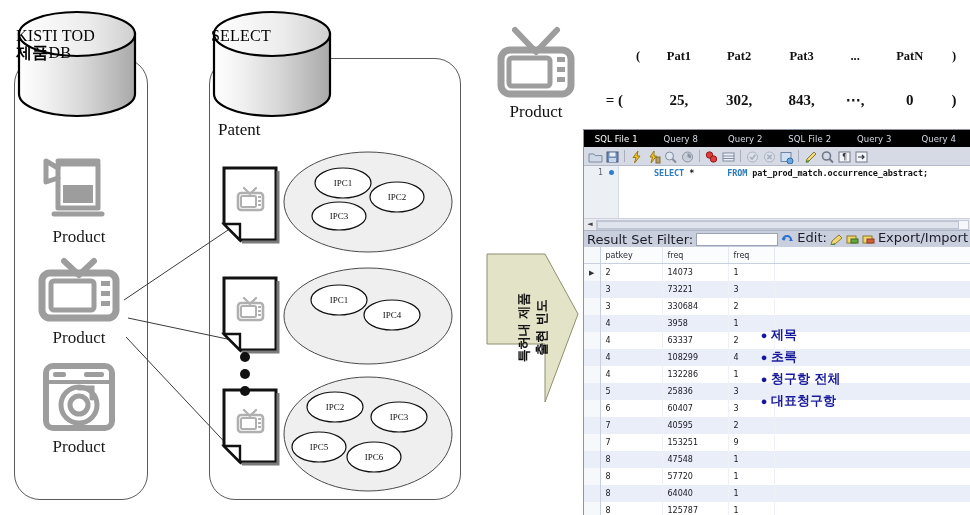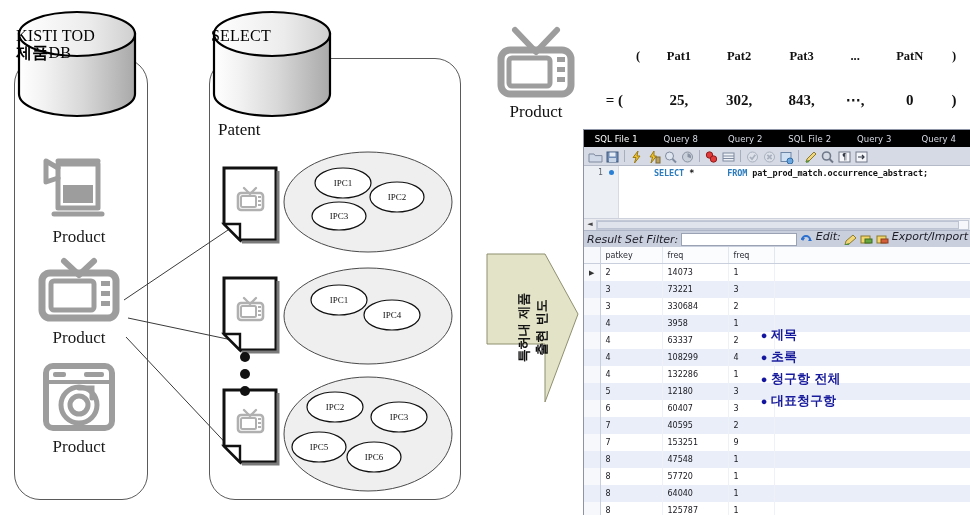--- a/index.html
+++ b/index.html
@@ -116,7 +116,7 @@
 
   #wb-filterbar{height:16px;background:#c9cfdc;display:flex;align-items:center;
      padding:0 3px;gap:3px;border-top:1px solid #aeb5c6;}
-  #wb-filterbar .lbl{font-size:11px;color:#1c1c28;white-space:nowrap;font-style:italic;}
+  #wb-filterbar .lbl{font-size:13px;color:#1c1c28;white-space:nowrap;}
   #wb-filterbar .fbox{width:140px;height:11px;background:#fff;border:1px solid #9aa2b4;}
   #wb-filterbar .rightgrp{margin-left:auto;display:flex;gap:3px;}
 

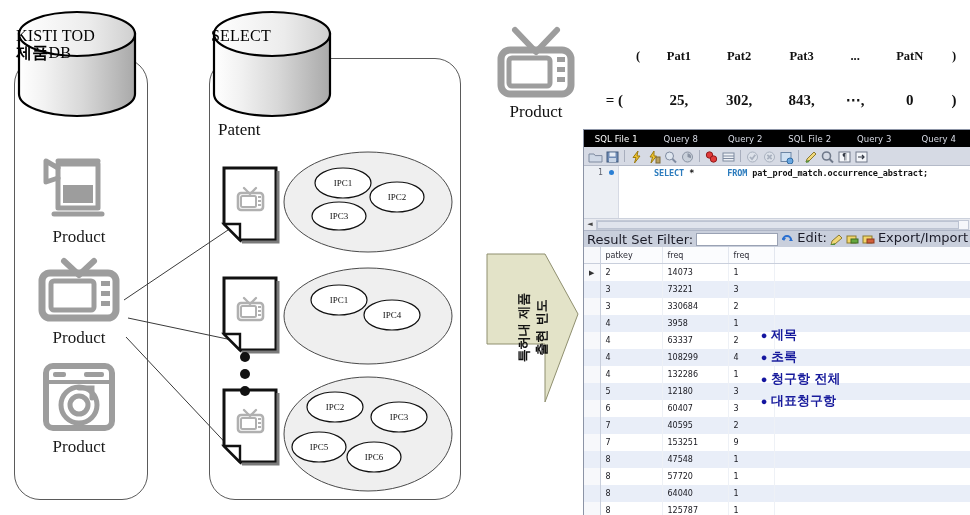--- a/index.html
+++ b/index.html
@@ -591,7 +591,7 @@
             <tr class="alt">
               <td class="colsel"></td>
               <td>5</td>
-              <td>12180</td>
+              <td>25836</td>
               <td>3</td>
               <td></td>
             </tr>

